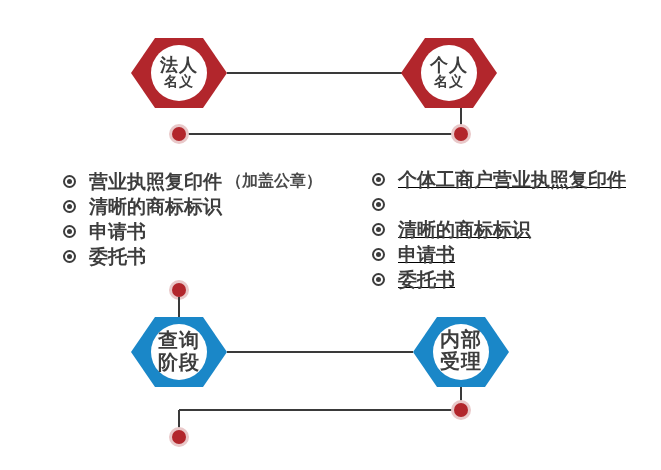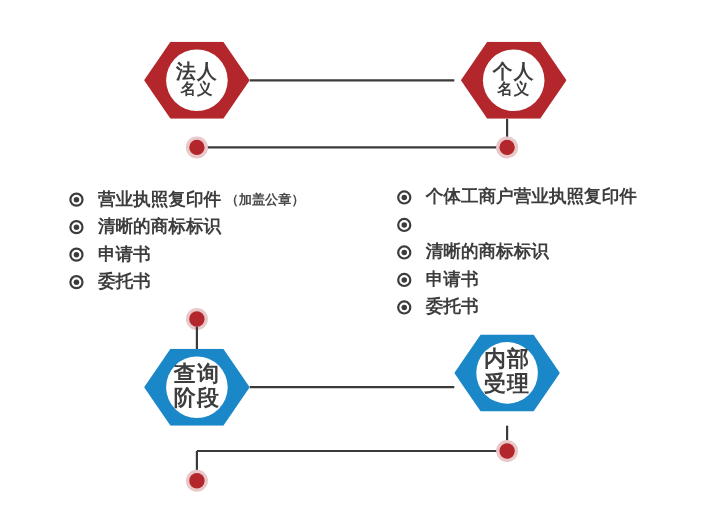--- a/index.html
+++ b/index.html
@@ -68,7 +68,7 @@
     </div>
   </div>
 
-  <div class="node node-top" style="left:419px;top:38px;">
+  <div class="node node-top" style="left:401px;top:38px;">
     <svg width="96" height="70" viewBox="0 0 96 70">
       <polygon points="0,35 24,0 72,0 96,35 72,70 24,70" fill="#b2262c"></polygon>
       <circle cx="48" cy="35" r="28" fill="#ffffff"></circle>

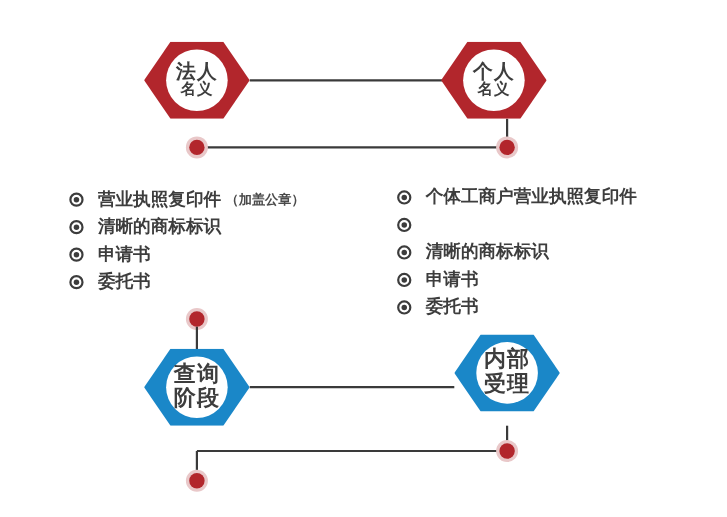--- a/index.html
+++ b/index.html
@@ -16,7 +16,7 @@
   .list-item{display:flex;align-items:center;height:25px;}
   .bullet{flex:0 0 auto;width:13px;height:13px;border:2px solid #3c3c3c;border-radius:50%;box-sizing:border-box;display:flex;align-items:center;justify-content:center;margin-right:13px;}
   .bullet-dot{width:5px;height:5px;border-radius:50%;background:#3c3c3c;}
-  .item-text{font-size:16px;font-weight:700;color:#3d3d3d;white-space:nowrap;}
+  .item-text{font-size:19px;font-weight:700;color:#3d3d3d;white-space:nowrap;}
   .item-note{font-size:12px;font-weight:700;color:#4a4a4a;margin-left:4px;white-space:nowrap;}
 </style>
 </head>

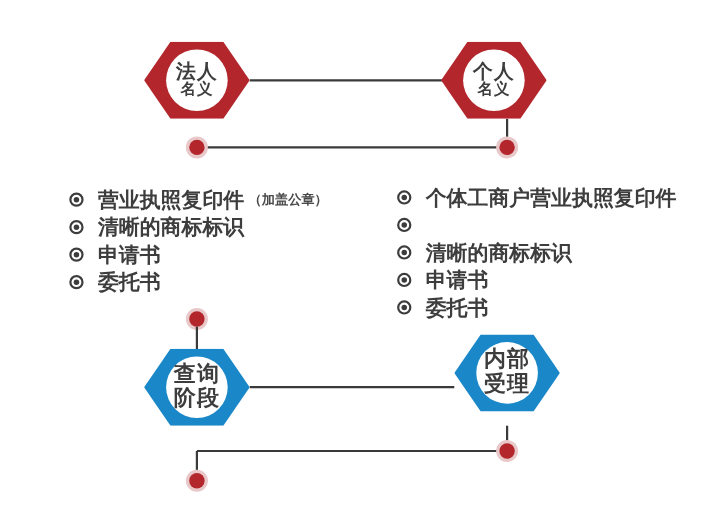--- a/index.html
+++ b/index.html
@@ -17,7 +17,7 @@
   .bullet{flex:0 0 auto;width:13px;height:13px;border:2px solid #3c3c3c;border-radius:50%;box-sizing:border-box;display:flex;align-items:center;justify-content:center;margin-right:13px;}
   .bullet-dot{width:5px;height:5px;border-radius:50%;background:#3c3c3c;}
   .item-text{font-size:19px;font-weight:700;color:#3d3d3d;white-space:nowrap;}
-  .item-note{font-size:12px;font-weight:700;color:#4a4a4a;margin-left:4px;white-space:nowrap;}
+  .item-note{font-size:16px;font-weight:700;color:#4a4a4a;margin-left:4px;white-space:nowrap;}
 </style>
 </head>
 <body>

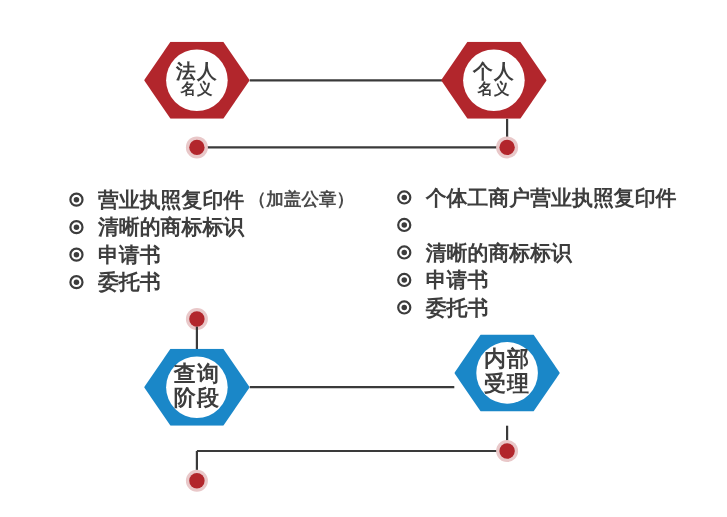--- a/index.html
+++ b/index.html
@@ -107,7 +107,7 @@
     </div>
   </div>
 
-  <div class="list" style="left:361px;top:167px;">
+  <div class="list" style="left:372px;top:167px;text-decoration:underline;">
     <div class="list-item">
       <span class="bullet">
           <span class="bullet-dot"></span>

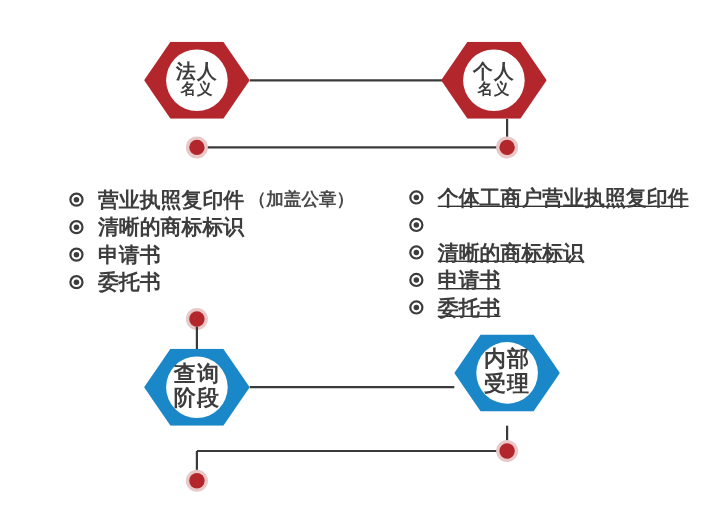--- a/index.html
+++ b/index.html
@@ -150,7 +150,7 @@
     </div>
   </div>
 
-  <div class="node node-bottom" style="left:413px;top:304px;">
+  <div class="node node-bottom" style="left:413px;top:317px;font-family:Liberation Mono, monospace;">
     <svg width="96" height="70" viewBox="0 0 96 70">
       <polygon points="0,35 24,0 72,0 96,35 72,70 24,70" fill="#1a87c8"></polygon>
       <circle cx="48" cy="35" r="28" fill="#ffffff"></circle>

